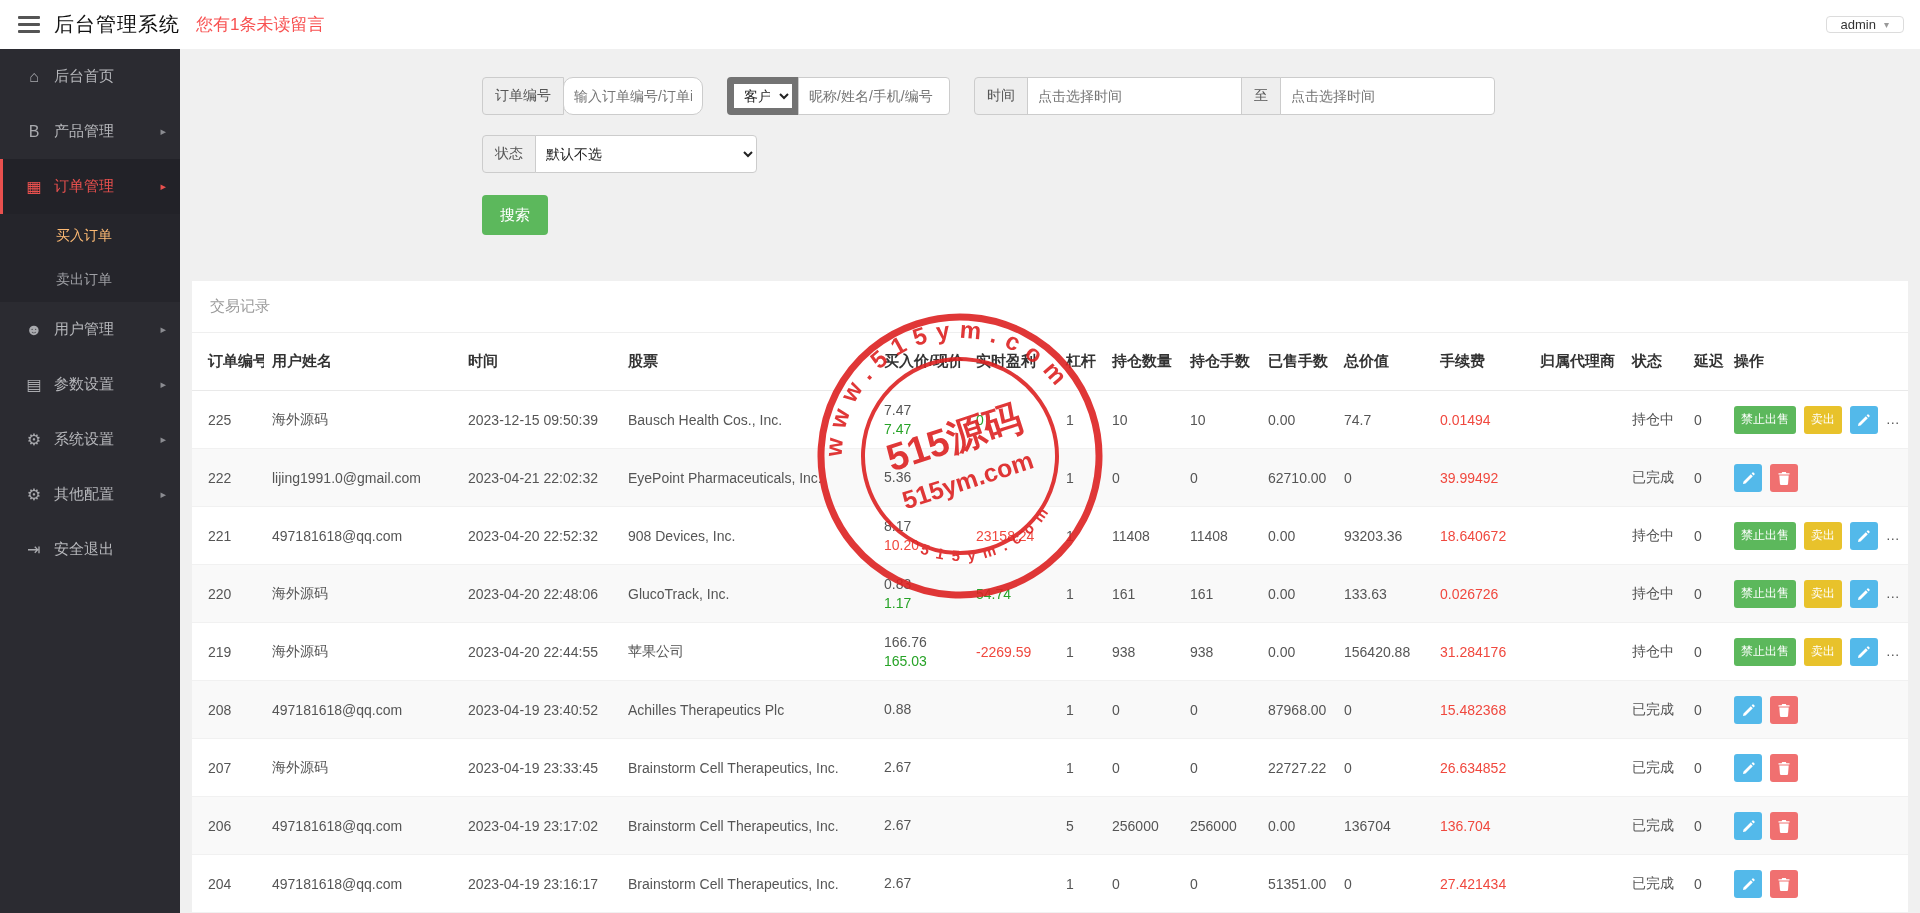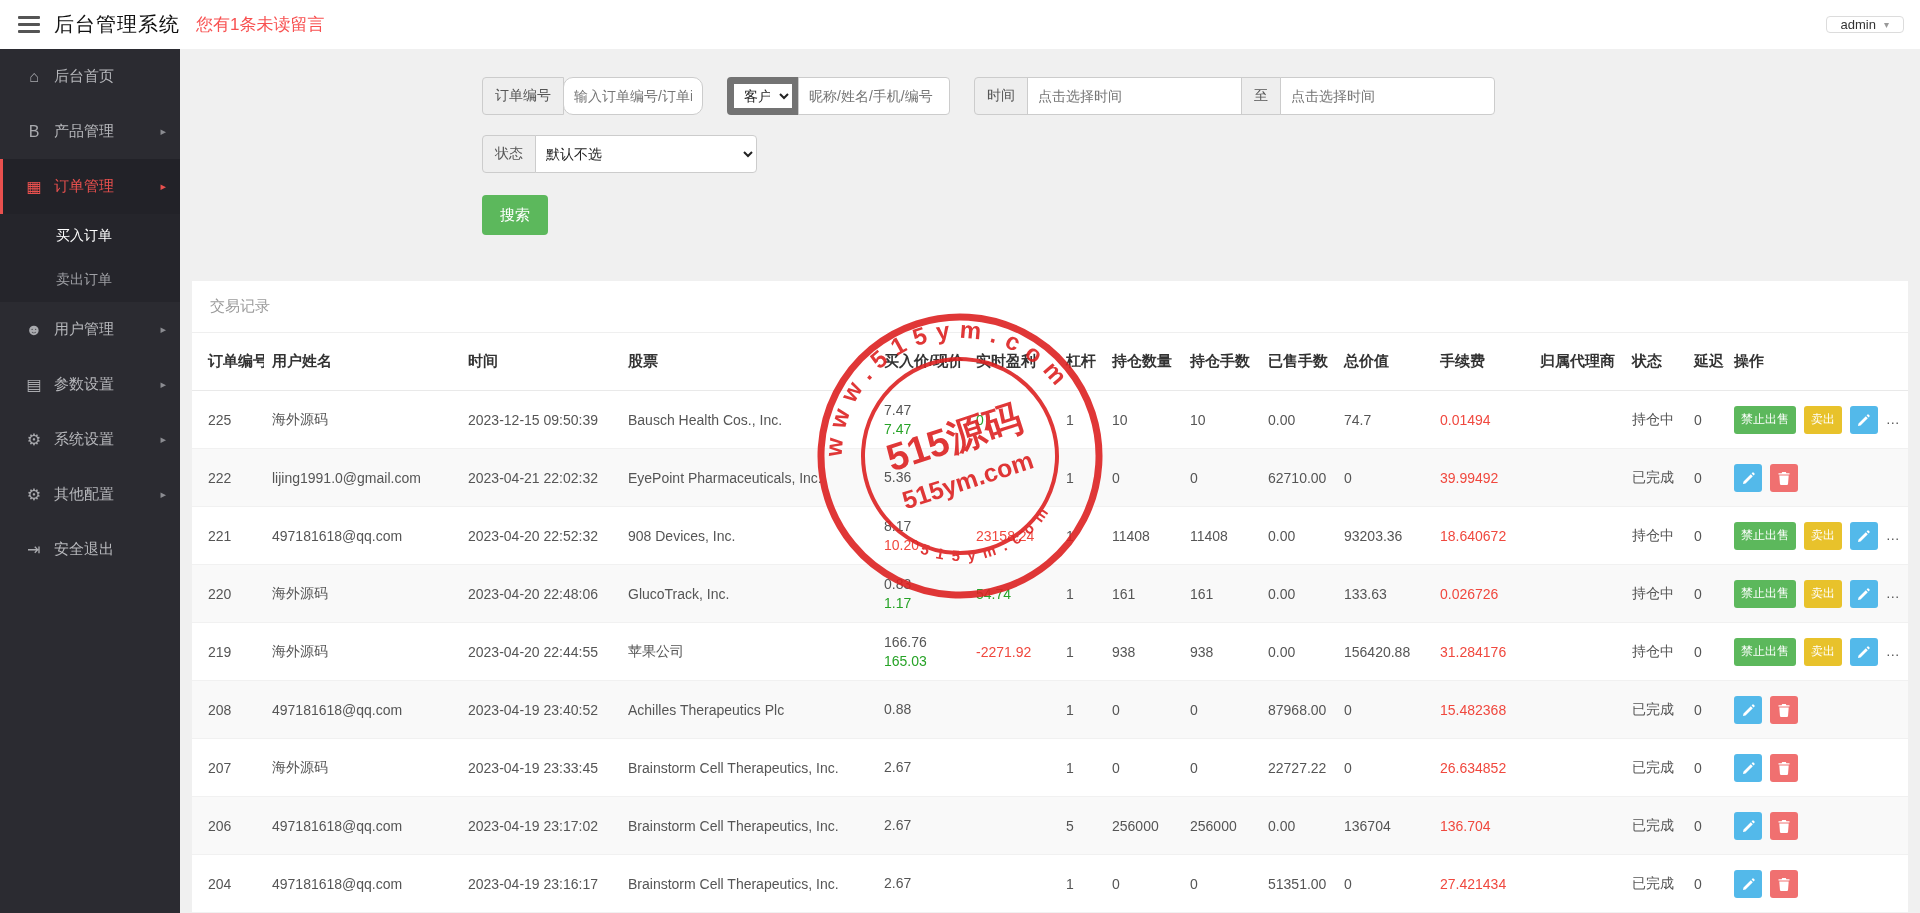--- a/index.html
+++ b/index.html
@@ -24,7 +24,7 @@
   .side-item.active .icon, .side-item.active .arrow { color:#e9504e; }
   .submenu { background:#25252b; }
   .sub-item { height:44px; display:flex; align-items:center; padding-left:56px; font-size:14px; color:#9fa0a5; cursor:pointer; }
-  .sub-item.active { color:#ffffff; }
+  .sub-item.active { color:#fdba74; }
 
   
   .main { position:absolute; top:49px; left:180px; width:1740px; padding:28px 12px 0 12px; }

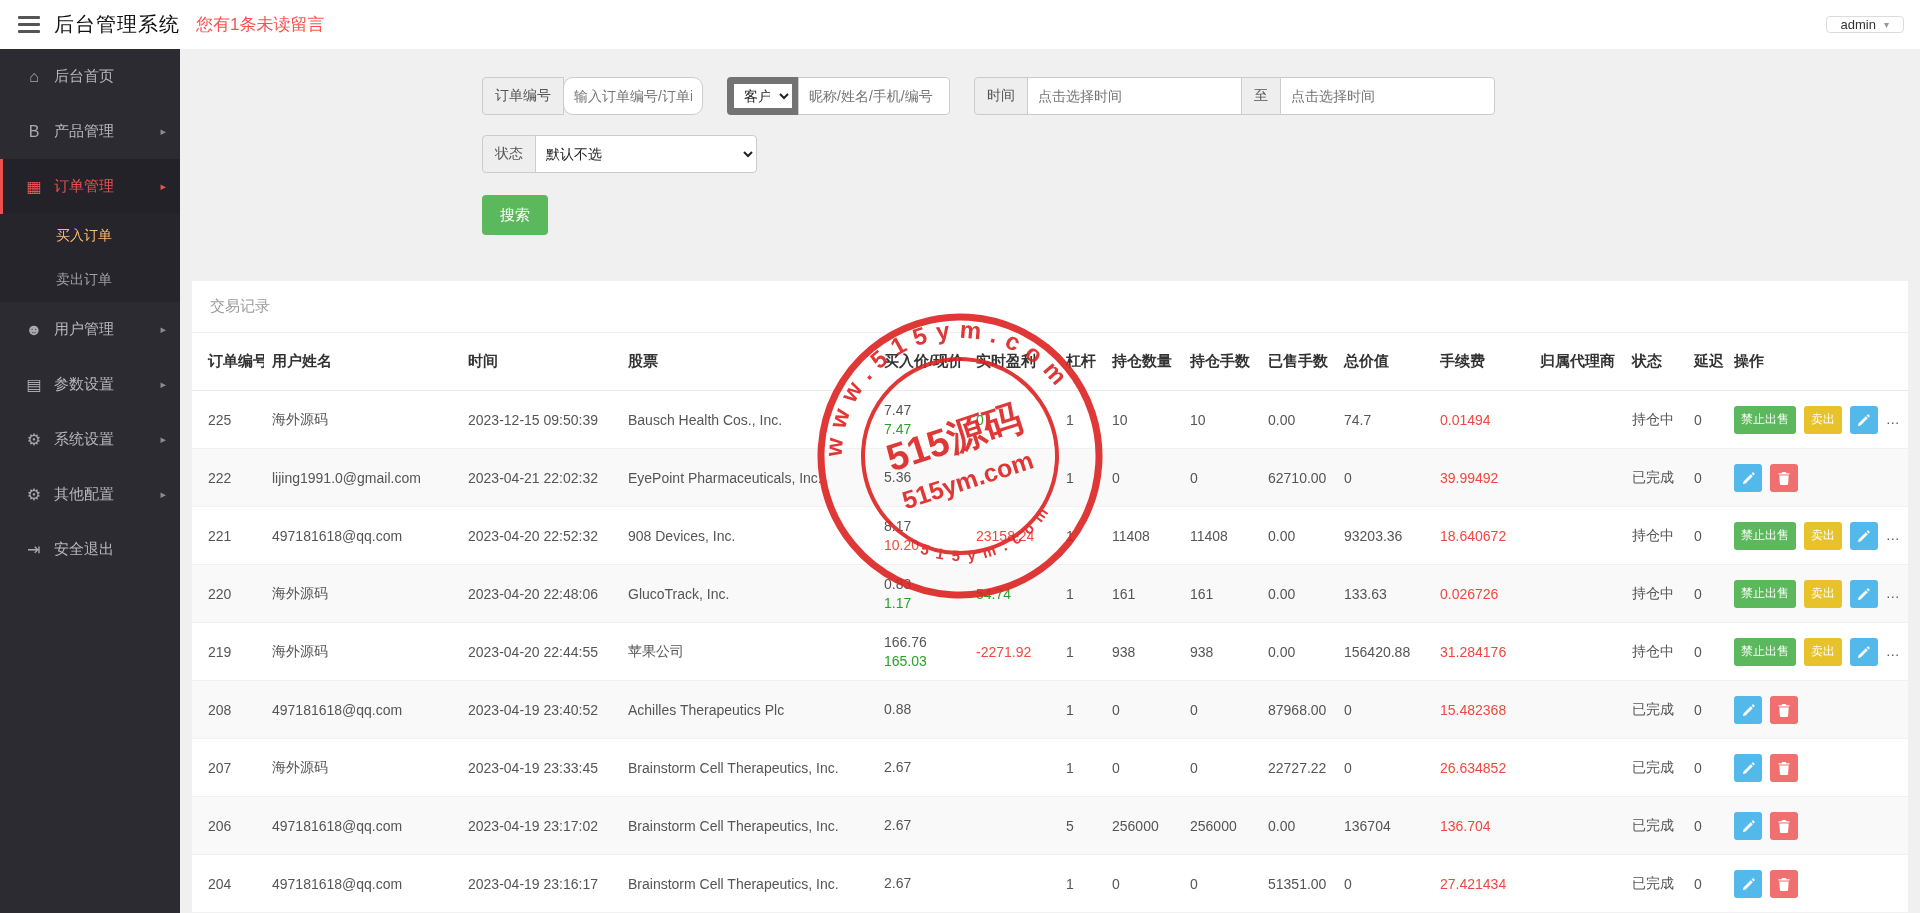--- a/index.html
+++ b/index.html
@@ -335,7 +335,7 @@
       <div class="price-line">166.76</div>
       <div class="price-line green">165.03</div>
     </td>
-    <td class="red">-2271.92</td>
+    <td class="red">-2269.59</td>
     <td>1</td>
     <td>938</td>
     <td>938</td>

